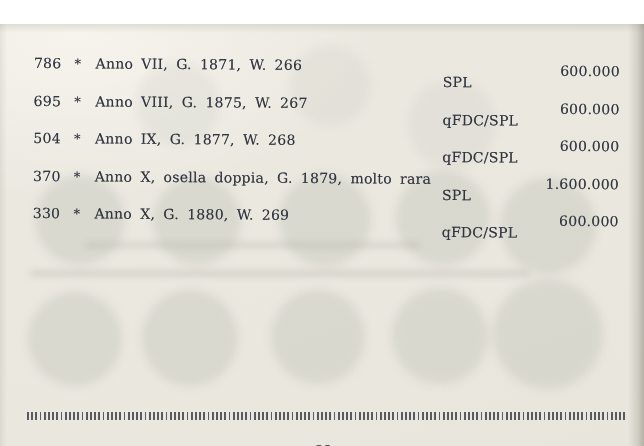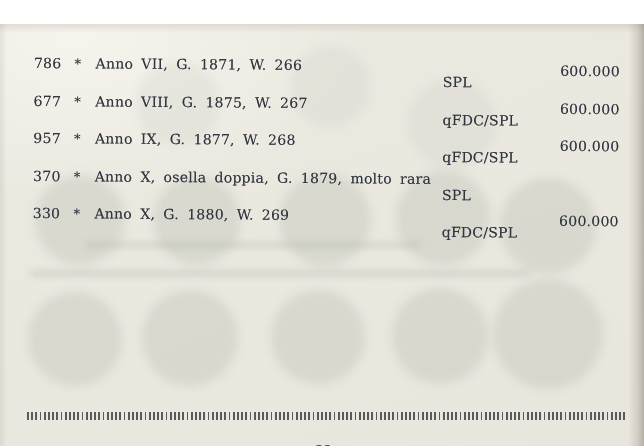--- a/index.html
+++ b/index.html
@@ -135,7 +135,7 @@
 
     <div class="row">
       <span class="lot-line">
-        <span class="lot">677</span>
+        <span class="lot">695</span>
         <span class="star">*</span>
         <span class="desc">Anno VIII, G. 1875, W. 267</span>
       </span>

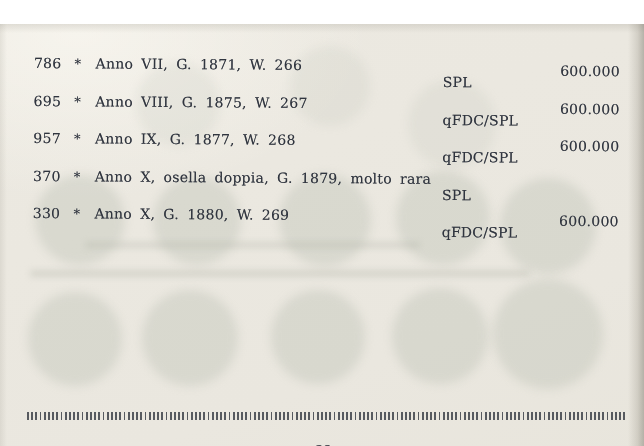--- a/index.html
+++ b/index.html
@@ -145,7 +145,7 @@
 
     <div class="row">
       <span class="lot-line">
-        <span class="lot">957</span>
+        <span class="lot">504</span>
         <span class="star">*</span>
         <span class="desc">Anno IX, G. 1877, W. 268</span>
       </span>

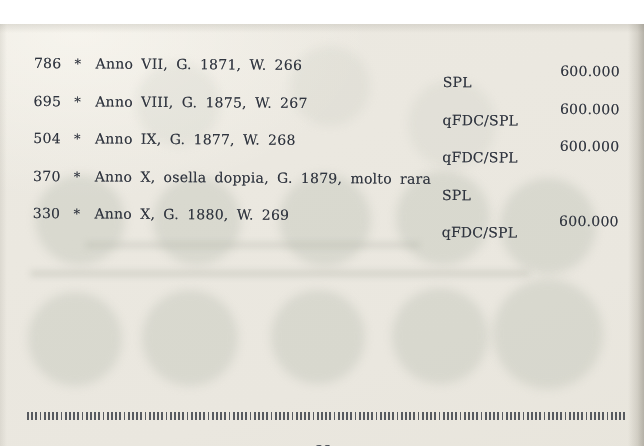--- a/index.html
+++ b/index.html
@@ -160,6 +160,7 @@
         <span class="desc">Anno X, osella doppia, G. 1879, molto rara</span>
       </span>
       <span class="grade">SPL</span>
+      <span class="price">1.600.000</span>
     </div>
 
     <div class="row">

